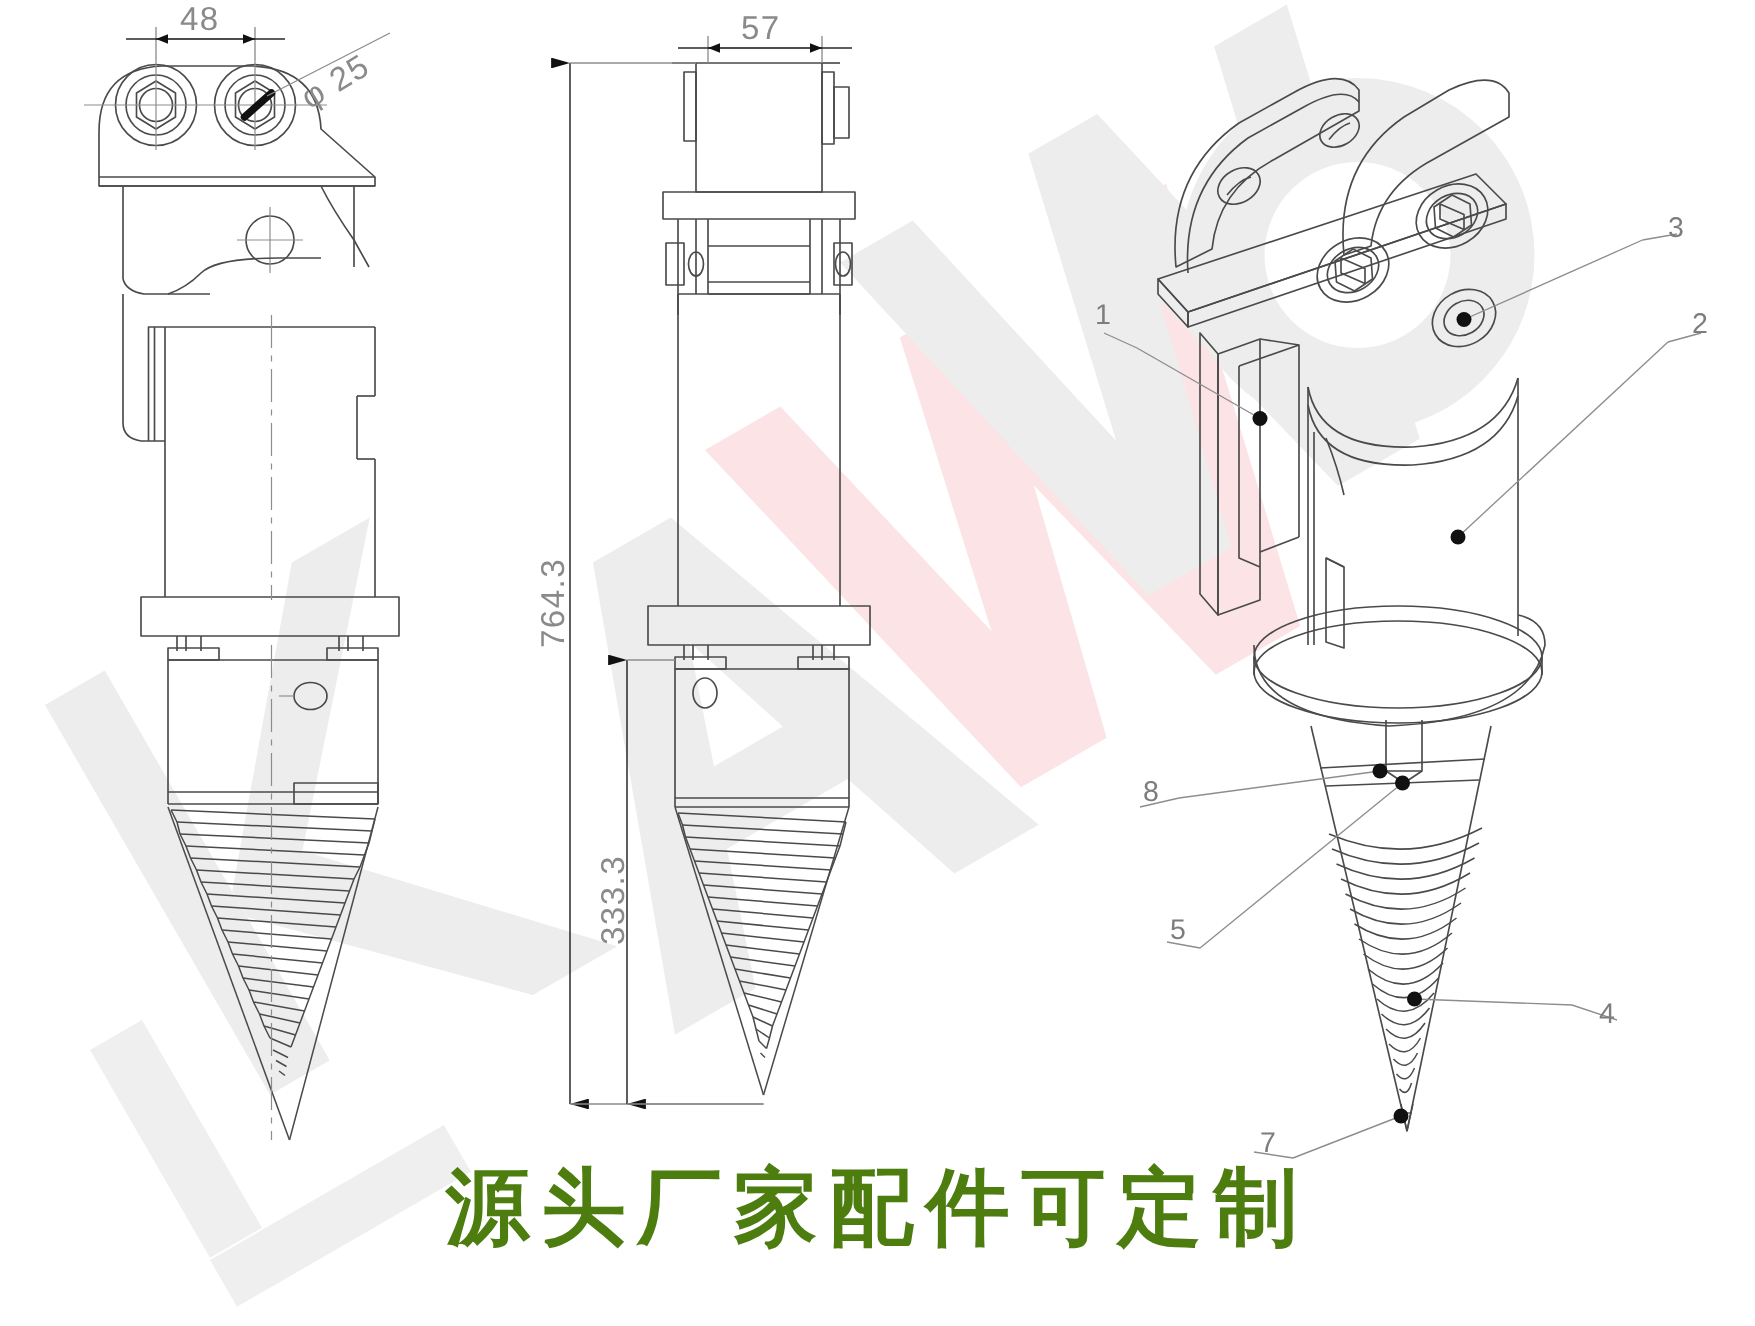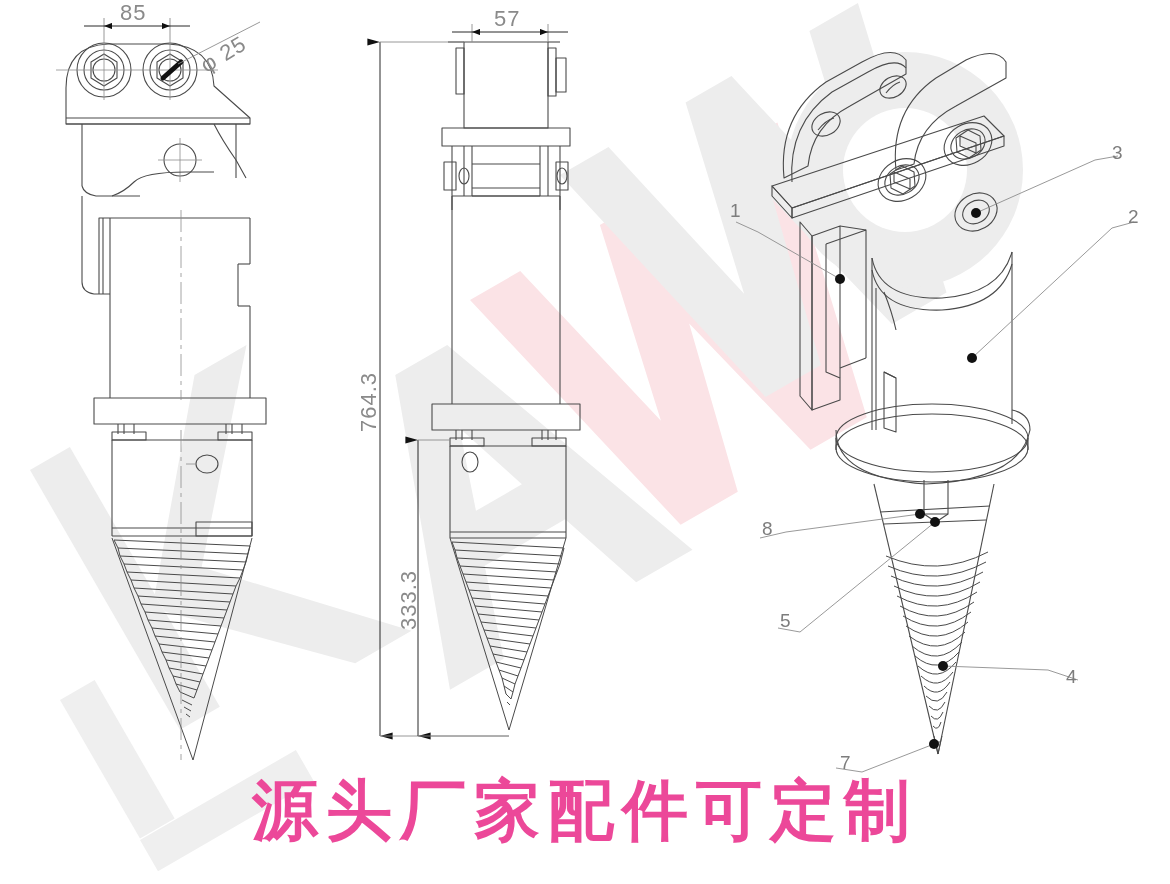--- a/index.html
+++ b/index.html
@@ -397,7 +397,7 @@
   </svg>
 
   <div id="txt">
-    <div class="dimtxt" style="left:120px;top:0px;">85</div>
+    <div class="dimtxt" style="left:120px;top:0px;">48</div>
 
     <div class="dimtxt rot_d" style="left:196px;top:56px;">φ 25</div>
 

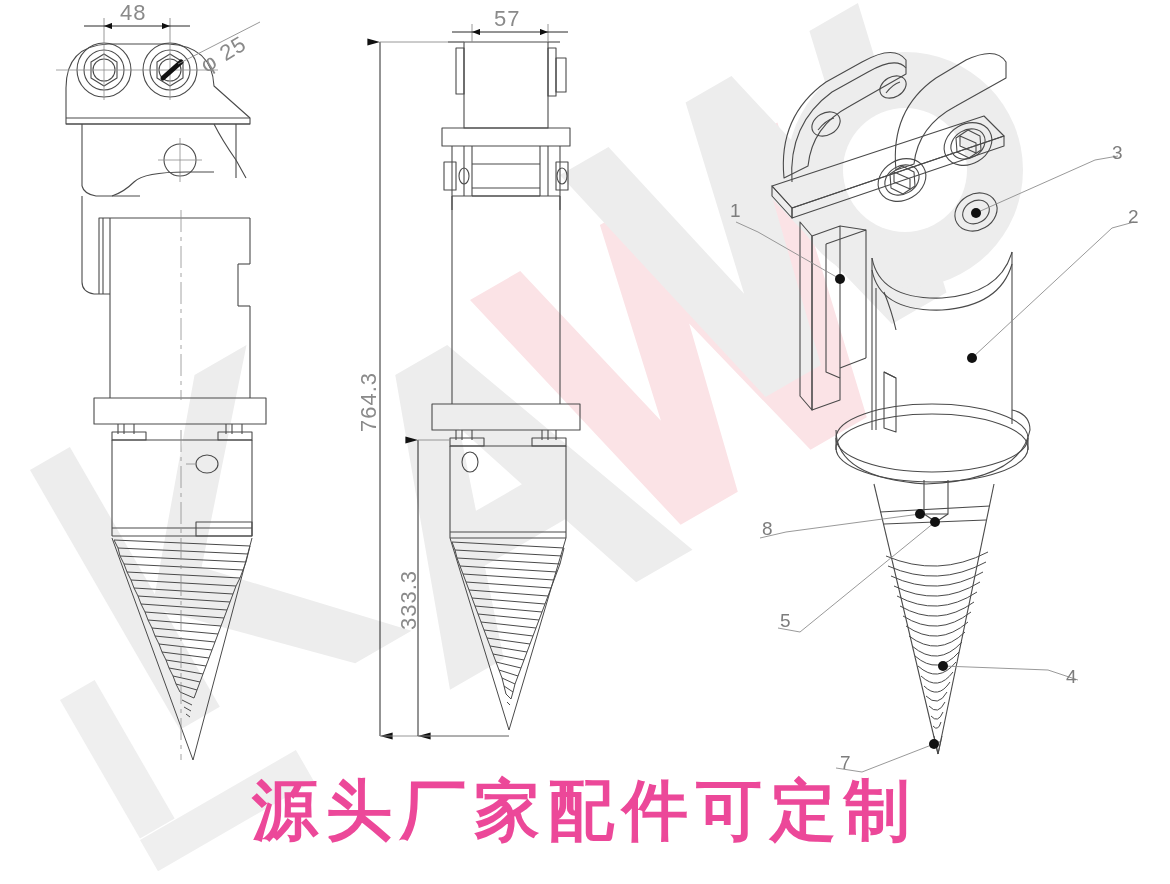--- a/index.html
+++ b/index.html
@@ -17,8 +17,8 @@
   .rot90{transform:rotate(-90deg);transform-origin:left top;}
   .rot_d{transform:rotate(-31deg);transform-origin:left top;}
   #slogan{position:absolute;left:0;top:778px;width:1170px;text-align:center;
-          font-family:"DejaVu Sans",sans-serif;font-weight:bold;font-size:66px;
-          color:#ec4899;letter-spacing:8px;line-height:1.0;z-index:4;}
+          font-family:"DejaVu Sans",sans-serif;font-weight:bold;font-size:56px;
+          color:#4d7c0f;letter-spacing:8px;line-height:1.0;z-index:4;}
 </style>
 </head>
 <body>

